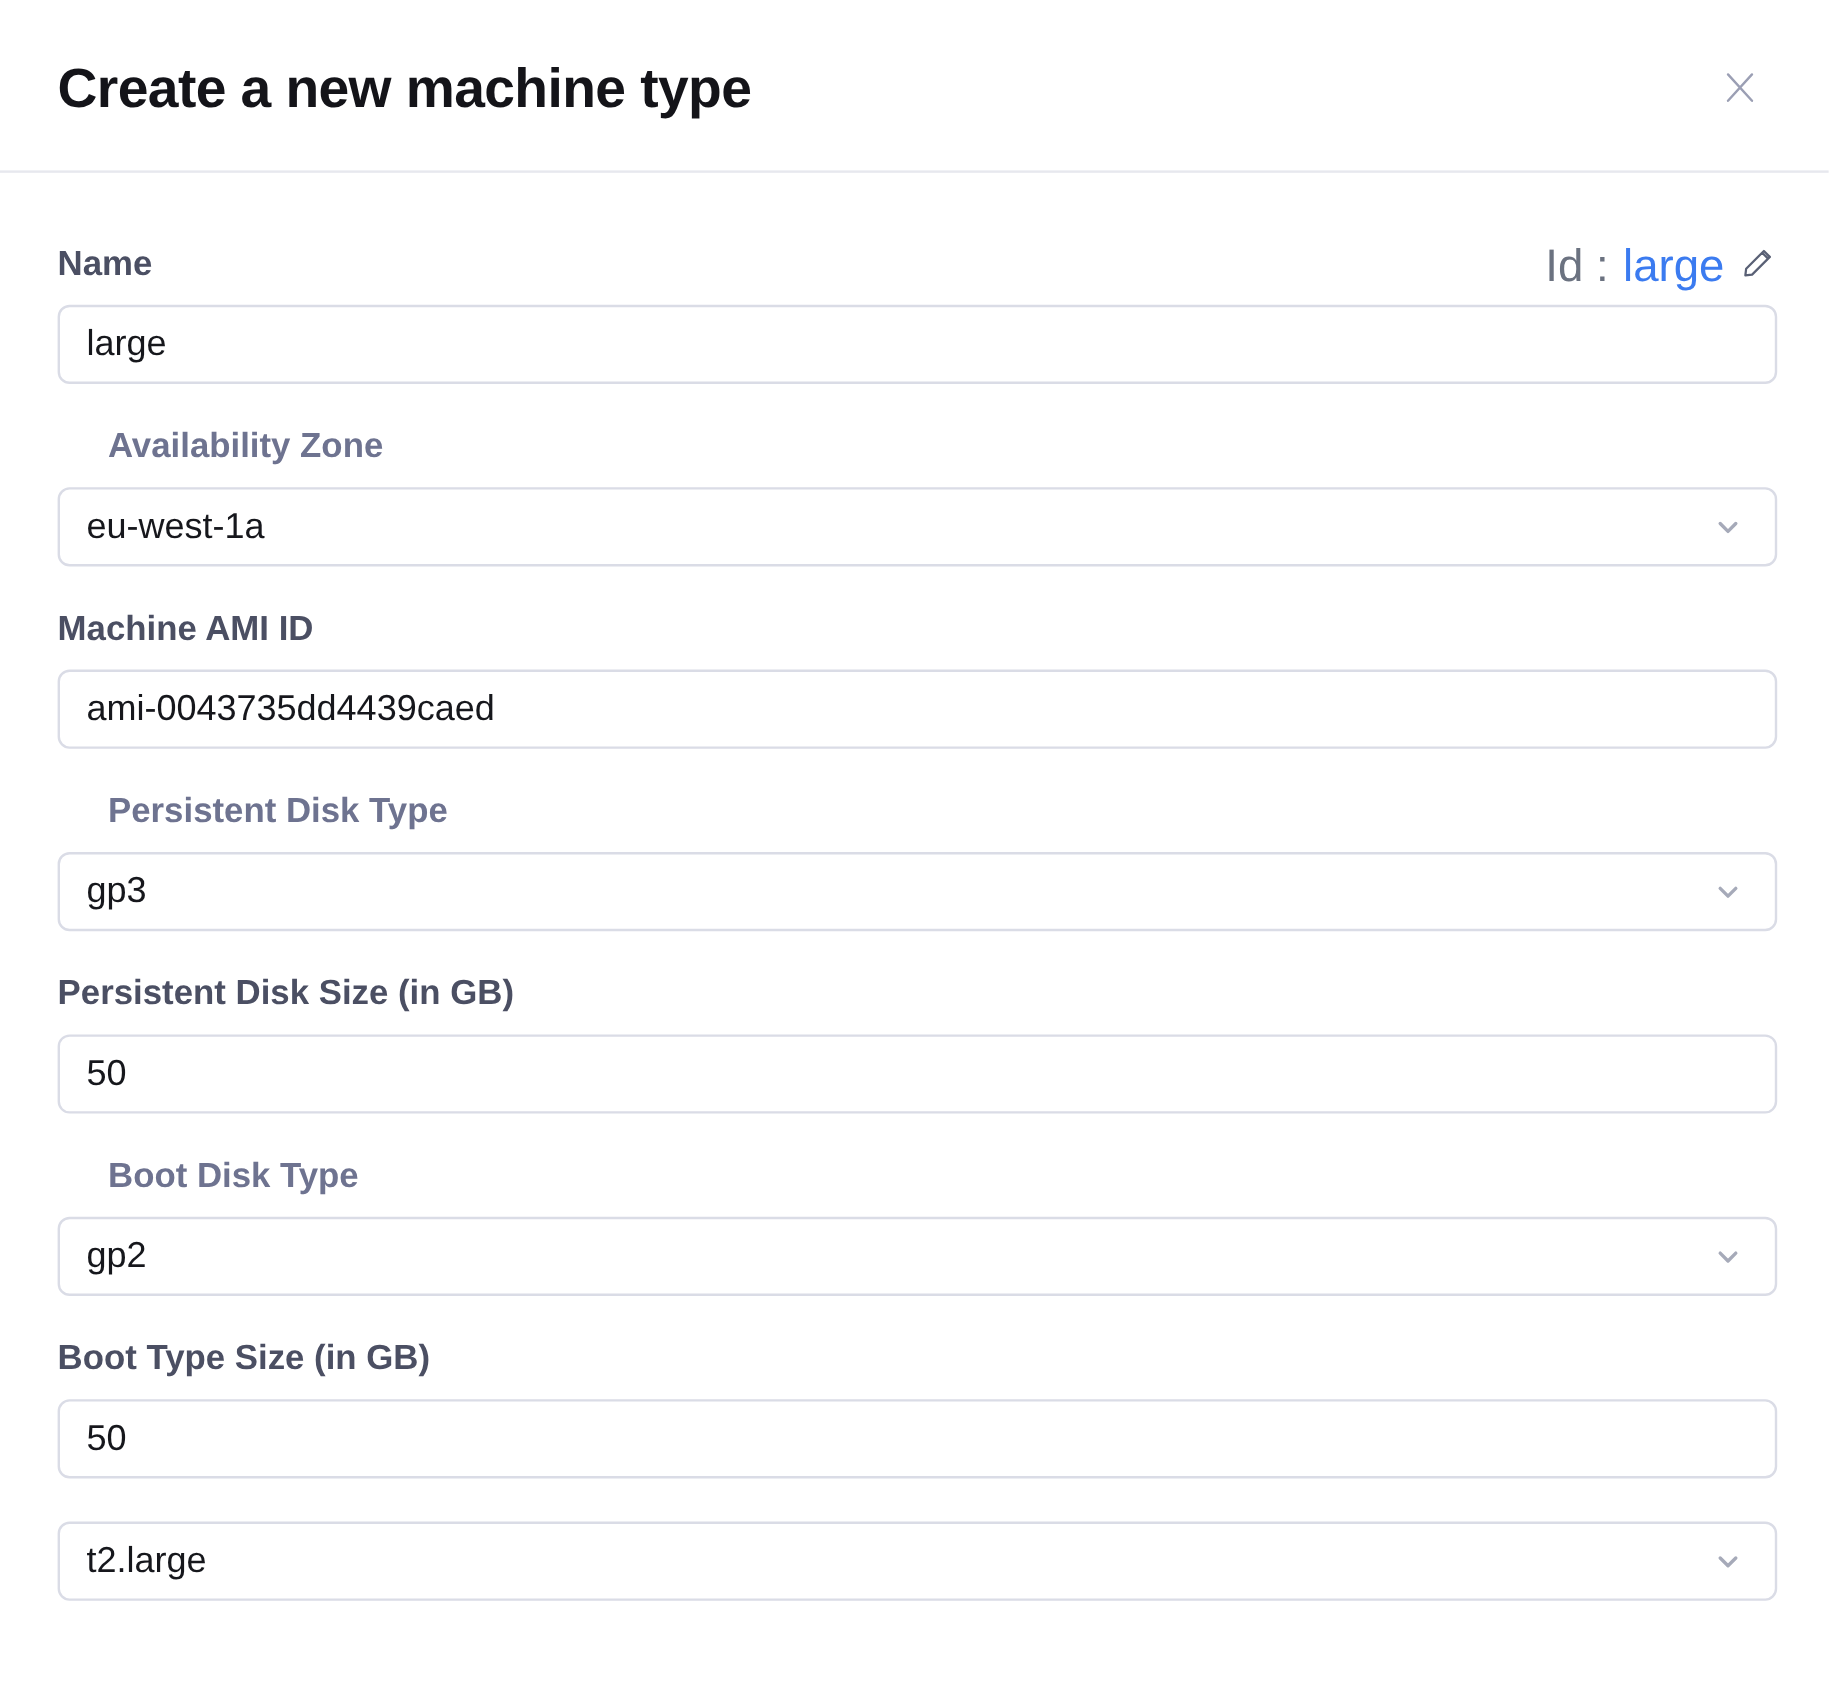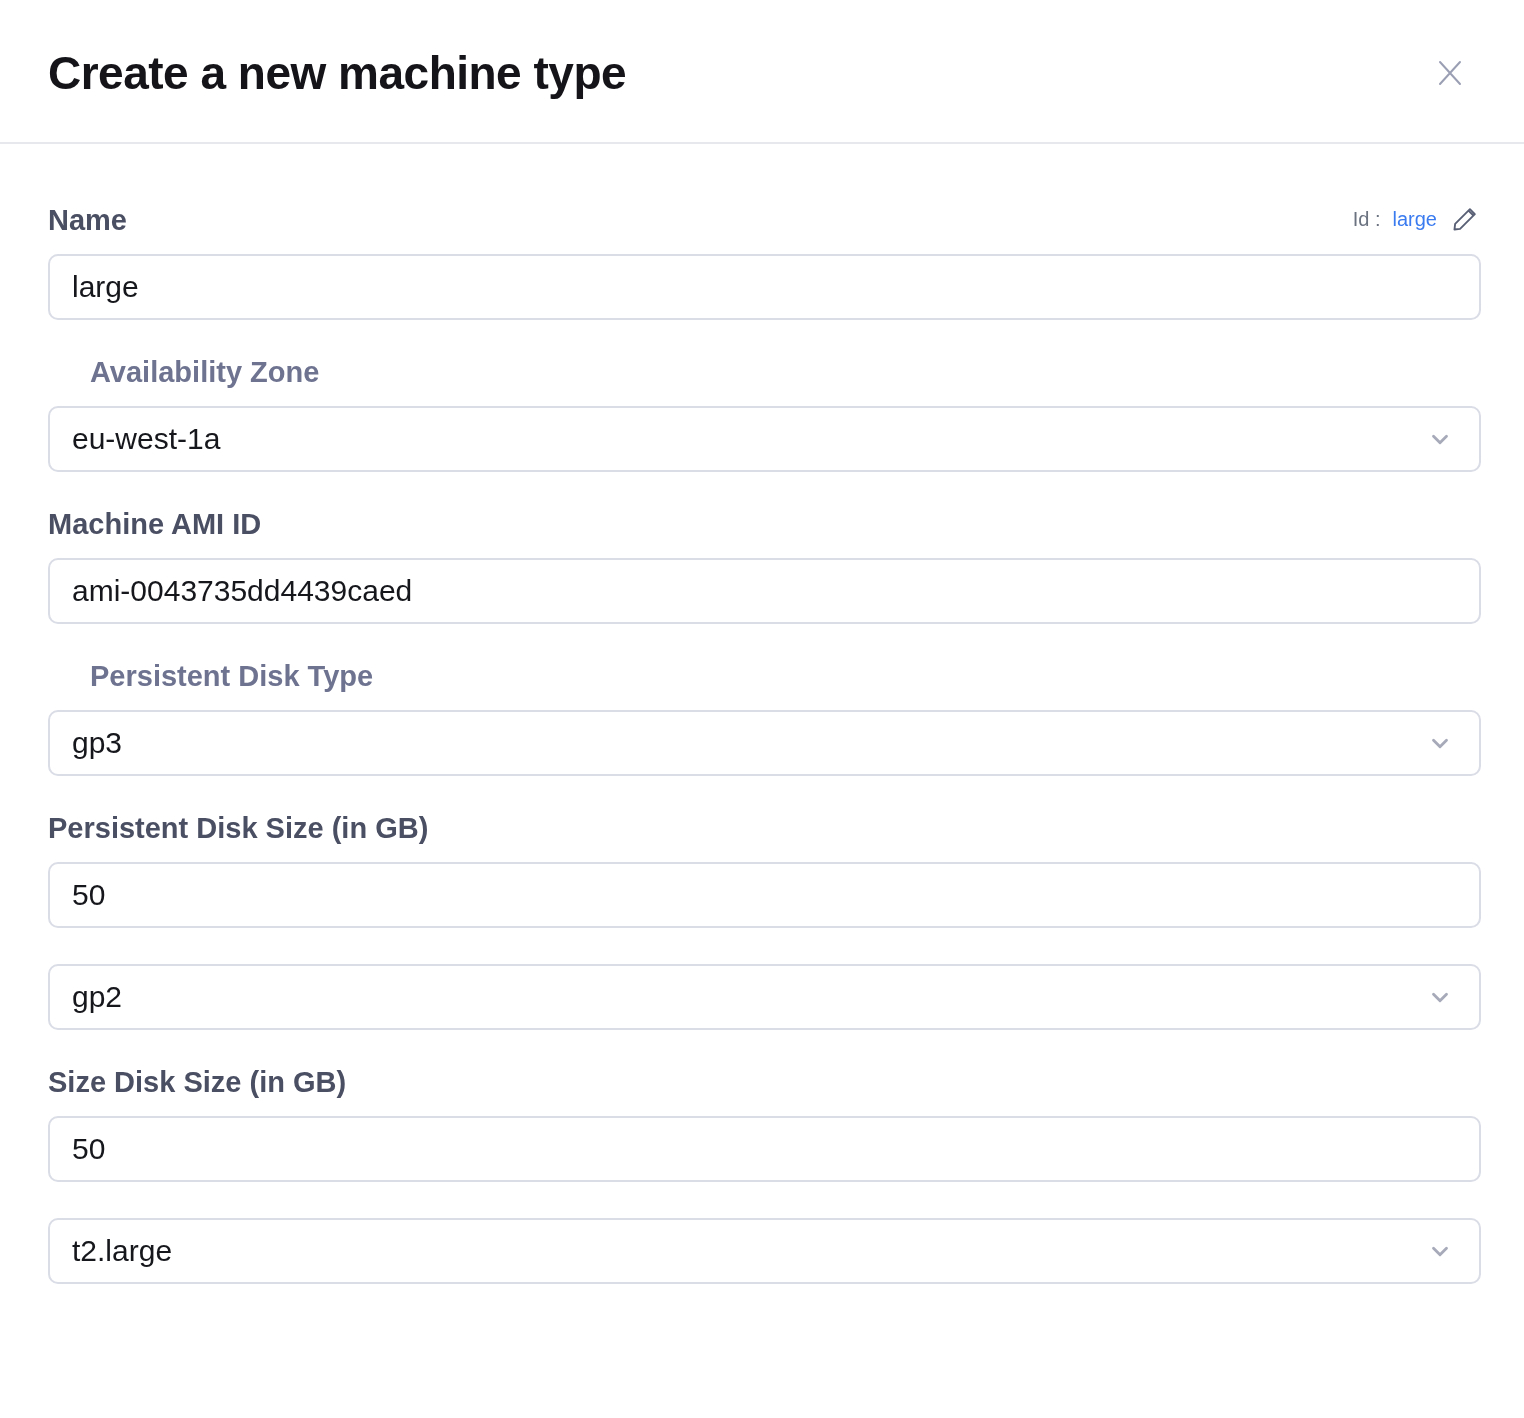--- a/index.html
+++ b/index.html
@@ -92,9 +92,9 @@
   
   .id-display {
     display: flex;
-    align-items: flex-start;
+    align-items: flex-end;
     gap: 12px;
-    font-size: 20px;
+    font-size: 38px;
     line-height: 32px;
   }
   .id-prefix { color: #6b7280; font-weight: 400; }

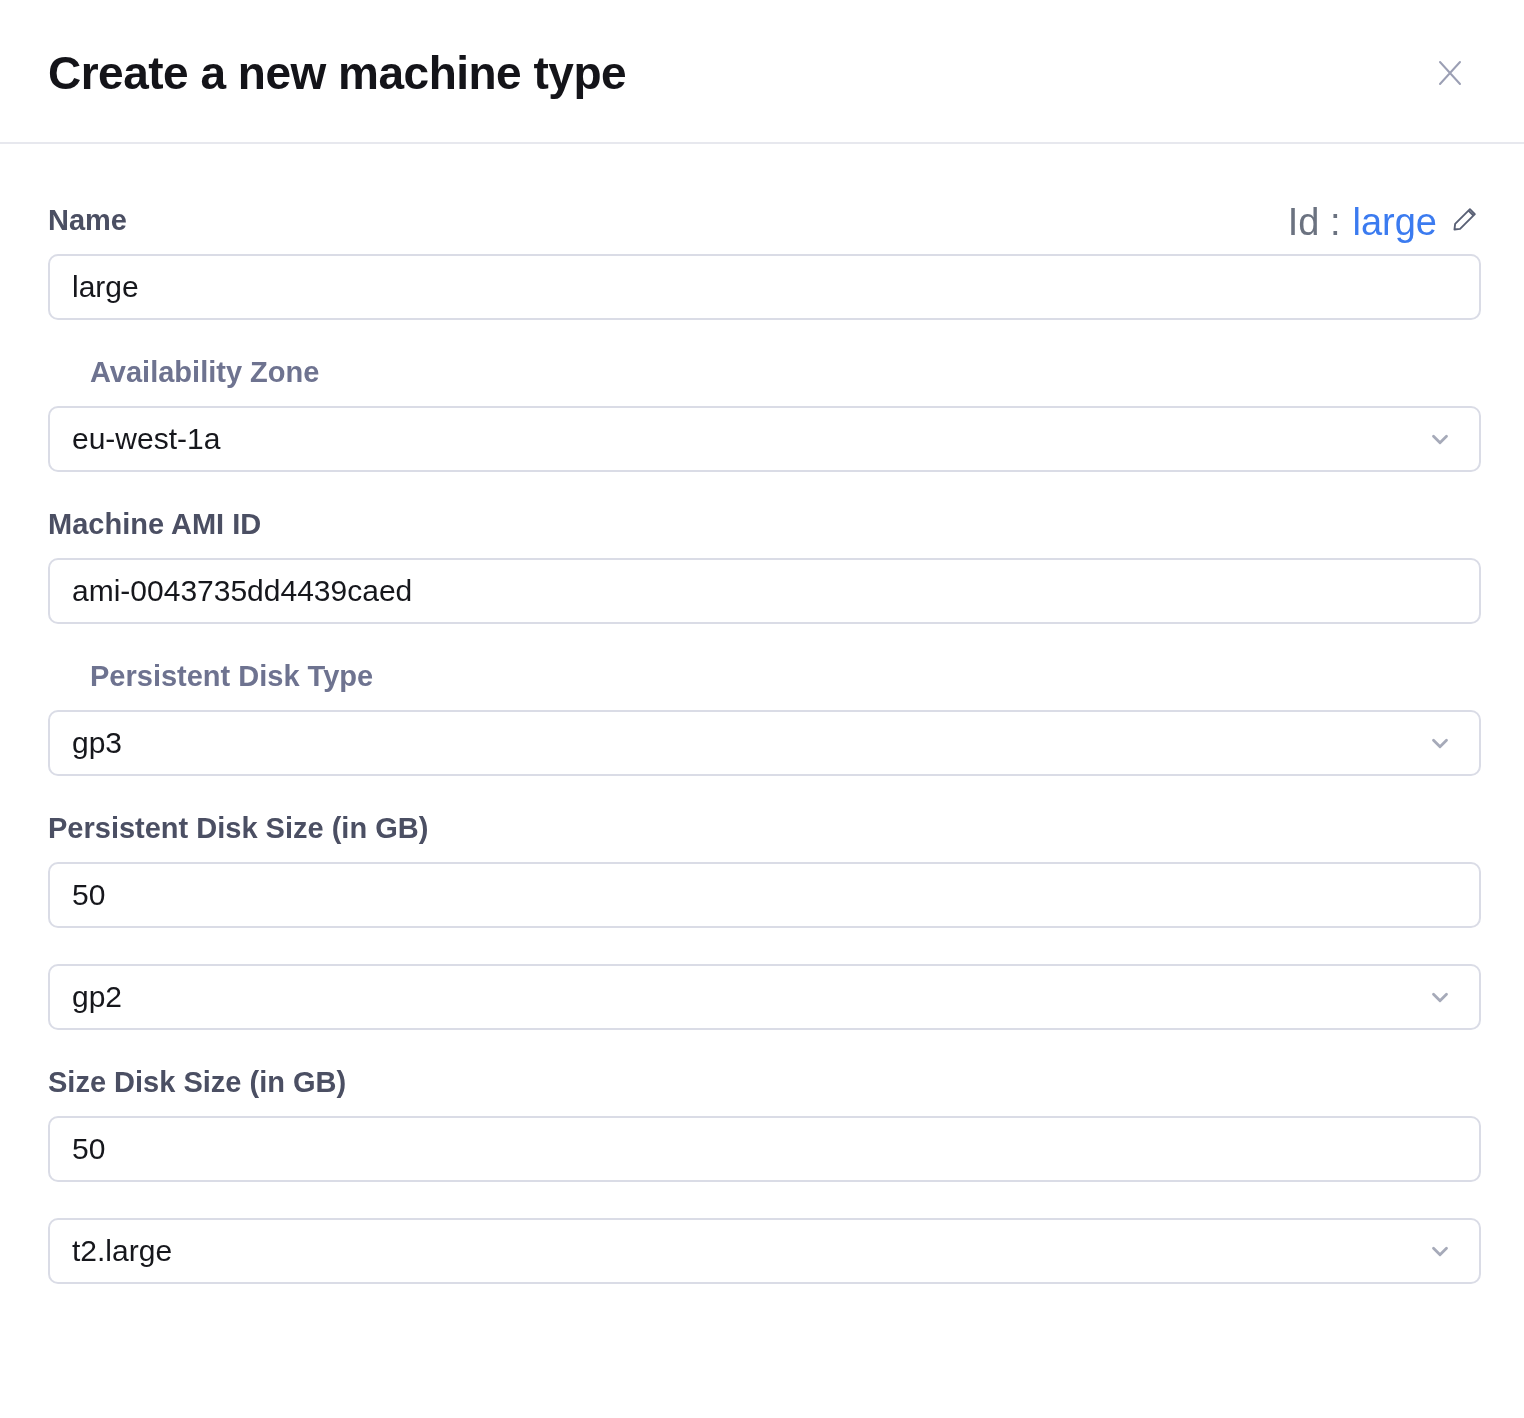--- a/index.html
+++ b/index.html
@@ -187,6 +187,9 @@
     </div>
 
     <div class="field">
+      <div class="field-label-row">
+        <label class="field-label light">Boot Disk Type</label>
+      </div>
       <div class="select-box">
         <span class="select-value">gp2</span>
         <span class="chevron">

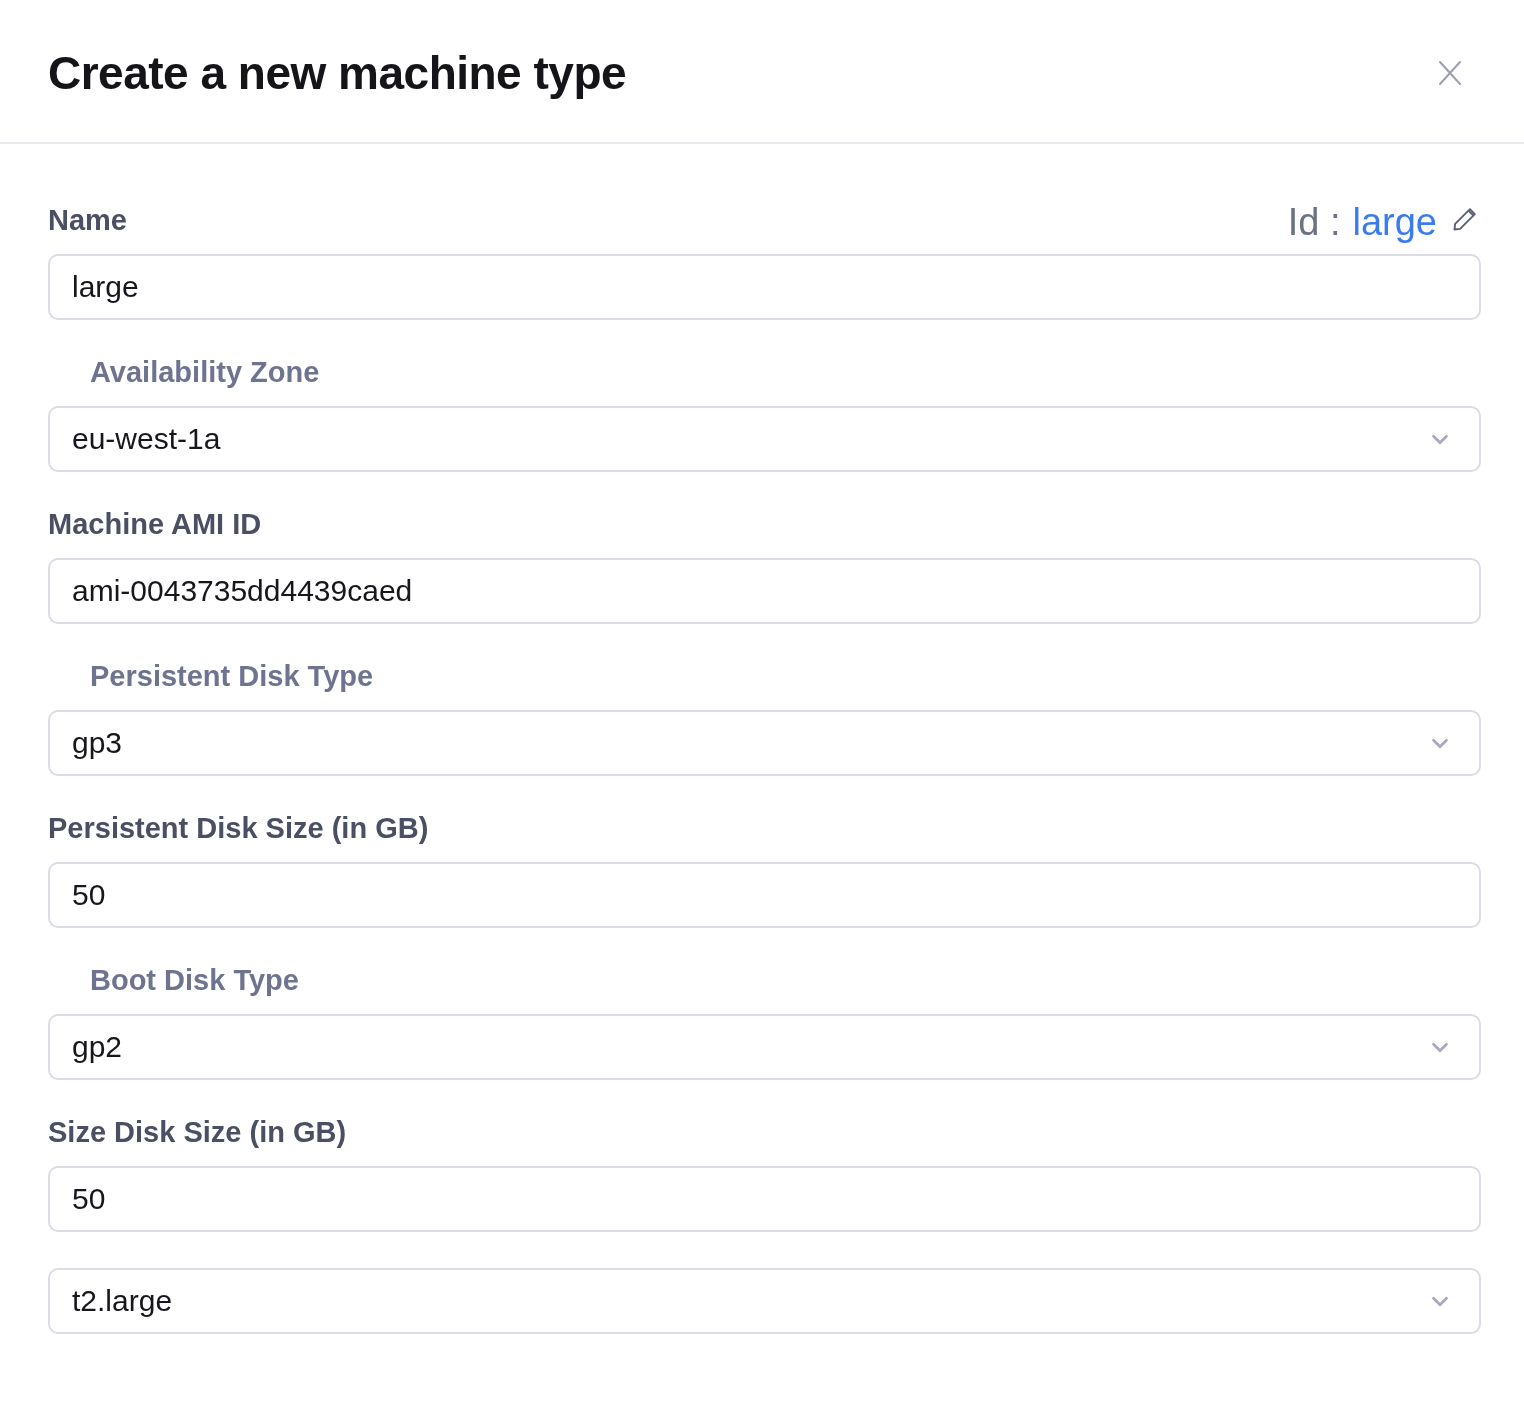--- a/index.html
+++ b/index.html
@@ -202,7 +202,7 @@
 
     <div class="field">
       <div class="field-label-row">
-        <label class="field-label dark">Size Disk Size (in GB)</label>
+        <label class="field-label dark">Boot Type Size (in GB)</label>
       </div>
       <input class="text-input" type="text" value="50" style="">
     </div>

